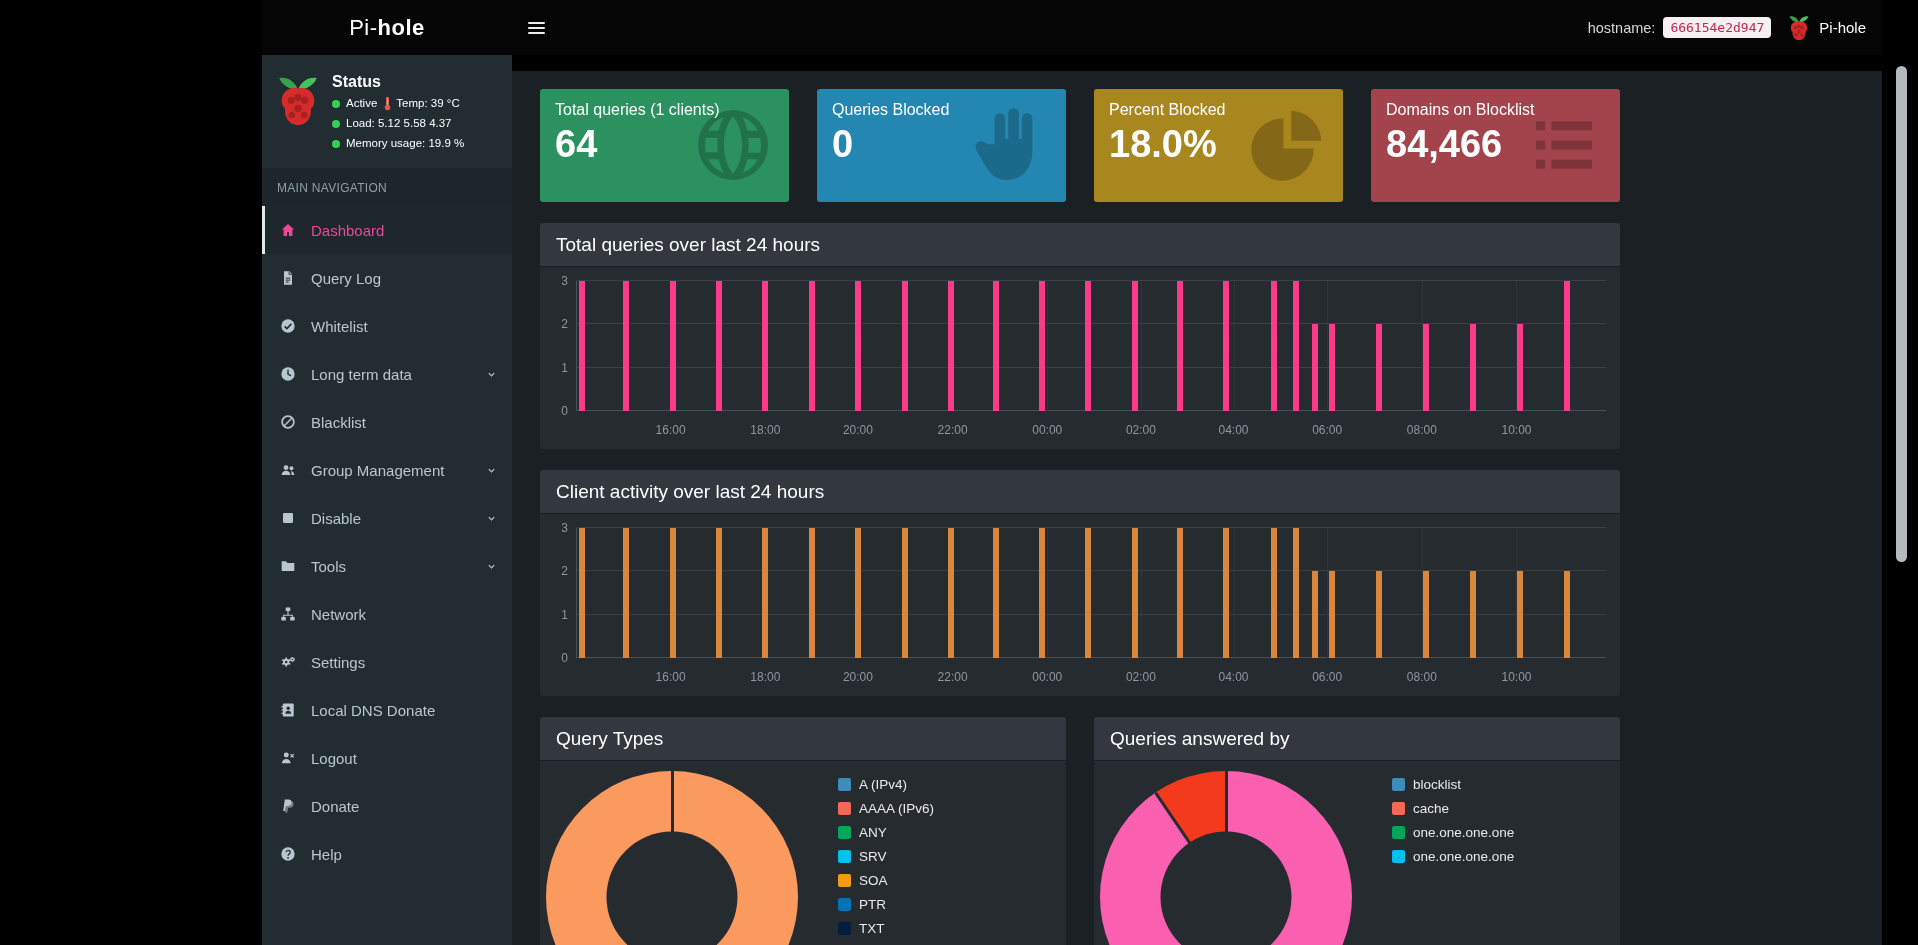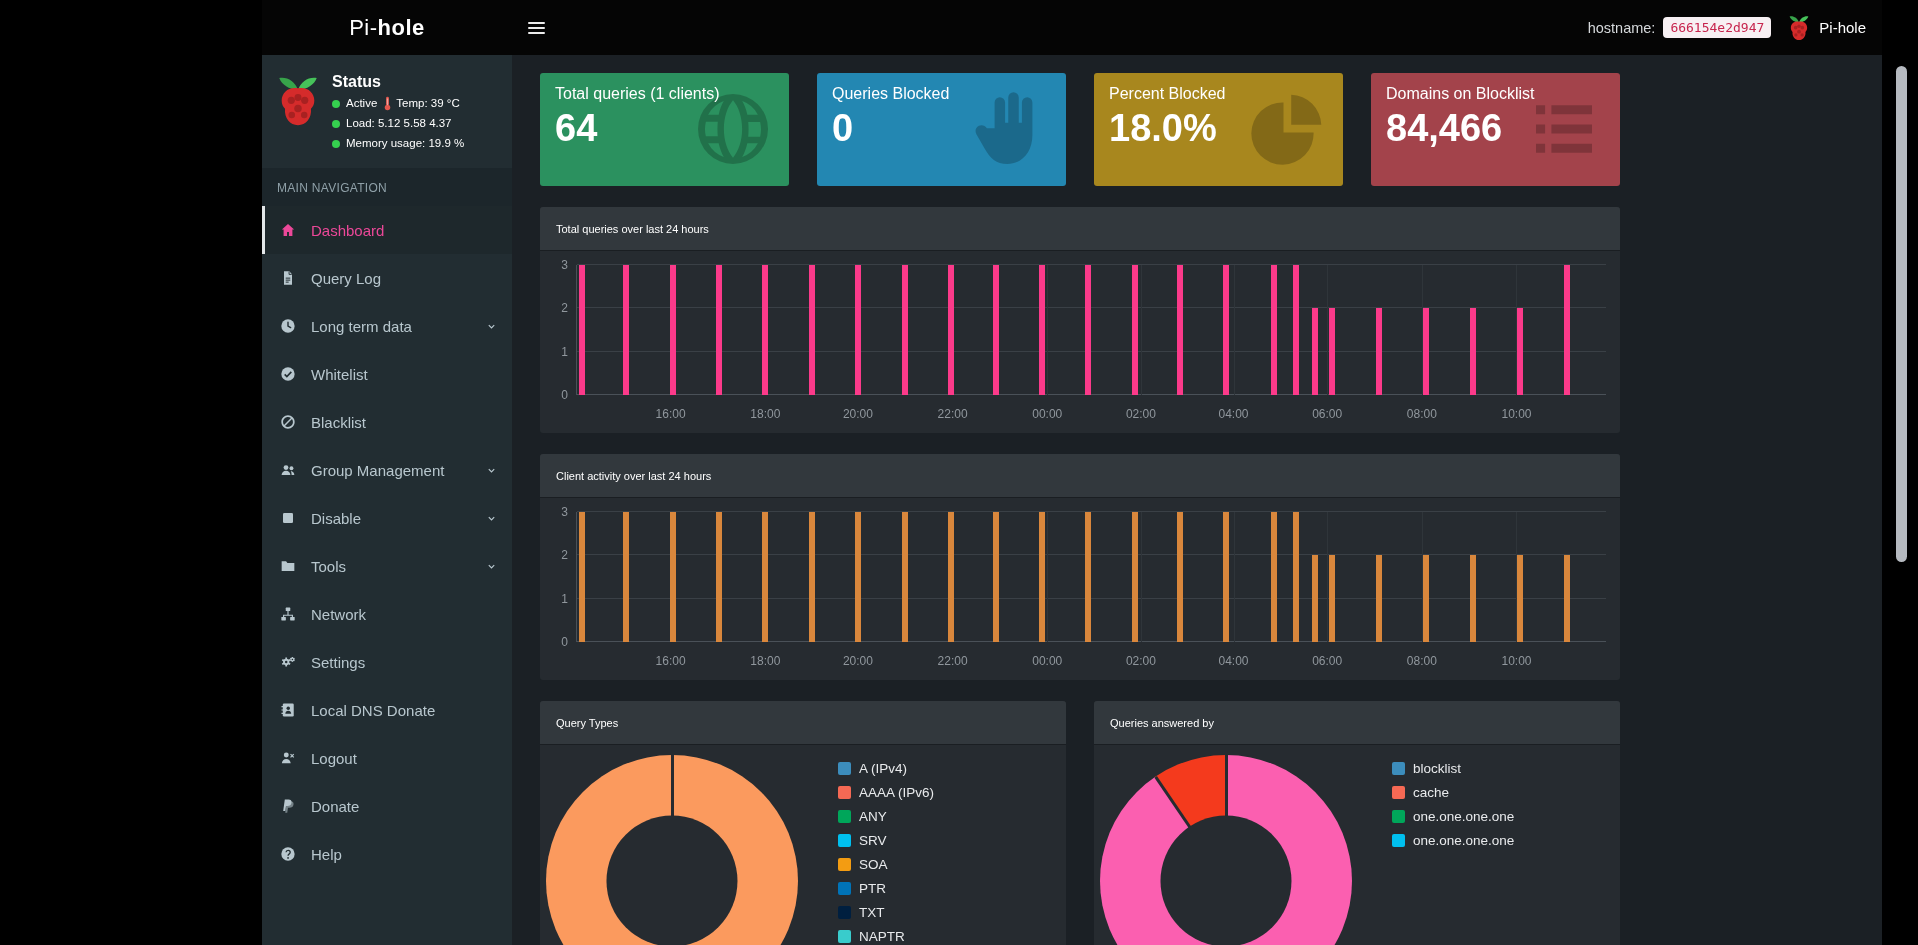--- a/index.html
+++ b/index.html
@@ -37,7 +37,7 @@
 .nav-icon svg{width:16px;height:16px;fill:currentColor}
 .chevron{margin-left:auto;display:flex}
 .chevron svg{width:13px;height:13px;stroke:currentColor;fill:none}
-.content{position:absolute;left:512px;top:55px;width:1370px;bottom:0;background:var(--page);overflow:hidden;padding:18px 0 0 28px}
+.content{position:absolute;left:512px;top:71px;width:1370px;bottom:0;background:var(--page);overflow:hidden;padding:18px 0 0 28px}
 .cards-row{display:flex;gap:28px;width:1080px;margin-bottom:21px}
 .stat-card{flex:1;height:113px;border-radius:3px;position:relative;padding:12px 15px;color:#fff;display:block;cursor:pointer;overflow:hidden;text-decoration:none}
 .stat-title{font-size:16px;position:relative;z-index:2}

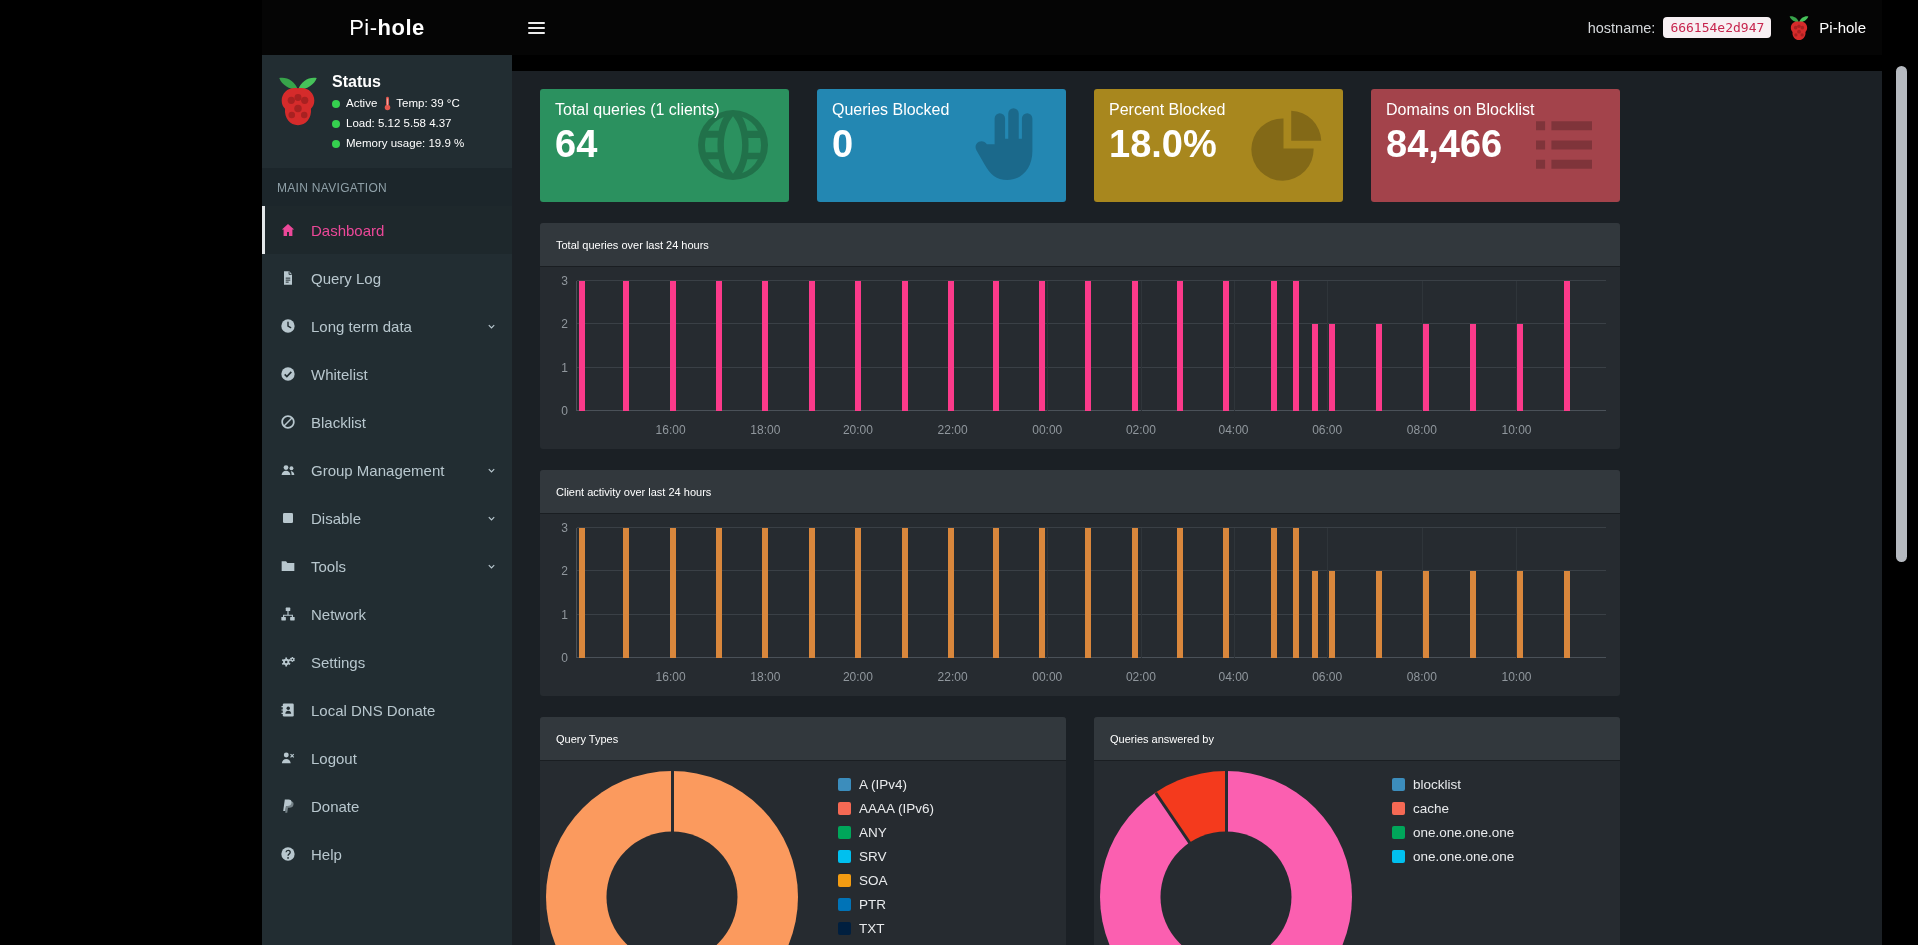--- a/index.html
+++ b/index.html
@@ -45,7 +45,7 @@
 .stat-icon{position:absolute;right:14px;top:14px;z-index:1}
 .stat-icon svg{width:84px;height:84px;fill:rgba(0,0,0,0.22)}
 .panel{width:1080px;background:var(--panel);border-radius:3px;margin-bottom:21px}
-.panel-head{height:44px;display:flex;align-items:center;padding:16px 16px;background:var(--panel-head);border-bottom:1px solid #1a1e22;border-radius:3px 3px 0 0;color:#fff;font-size:11px}
+.panel-head{height:44px;display:flex;align-items:center;padding:16px 16px;background:var(--panel-head);border-bottom:1px solid #1a1e22;border-radius:3px 3px 0 0;color:#fff;font-size:19px}
 .chart-body{position:relative;height:182px}
 .plot{position:absolute;left:36px;right:14px;top:14px;bottom:38px;border-left:1px solid var(--grid-strong)}
 .hgrid{position:absolute;left:0;right:0;height:1px;background:var(--grid)}

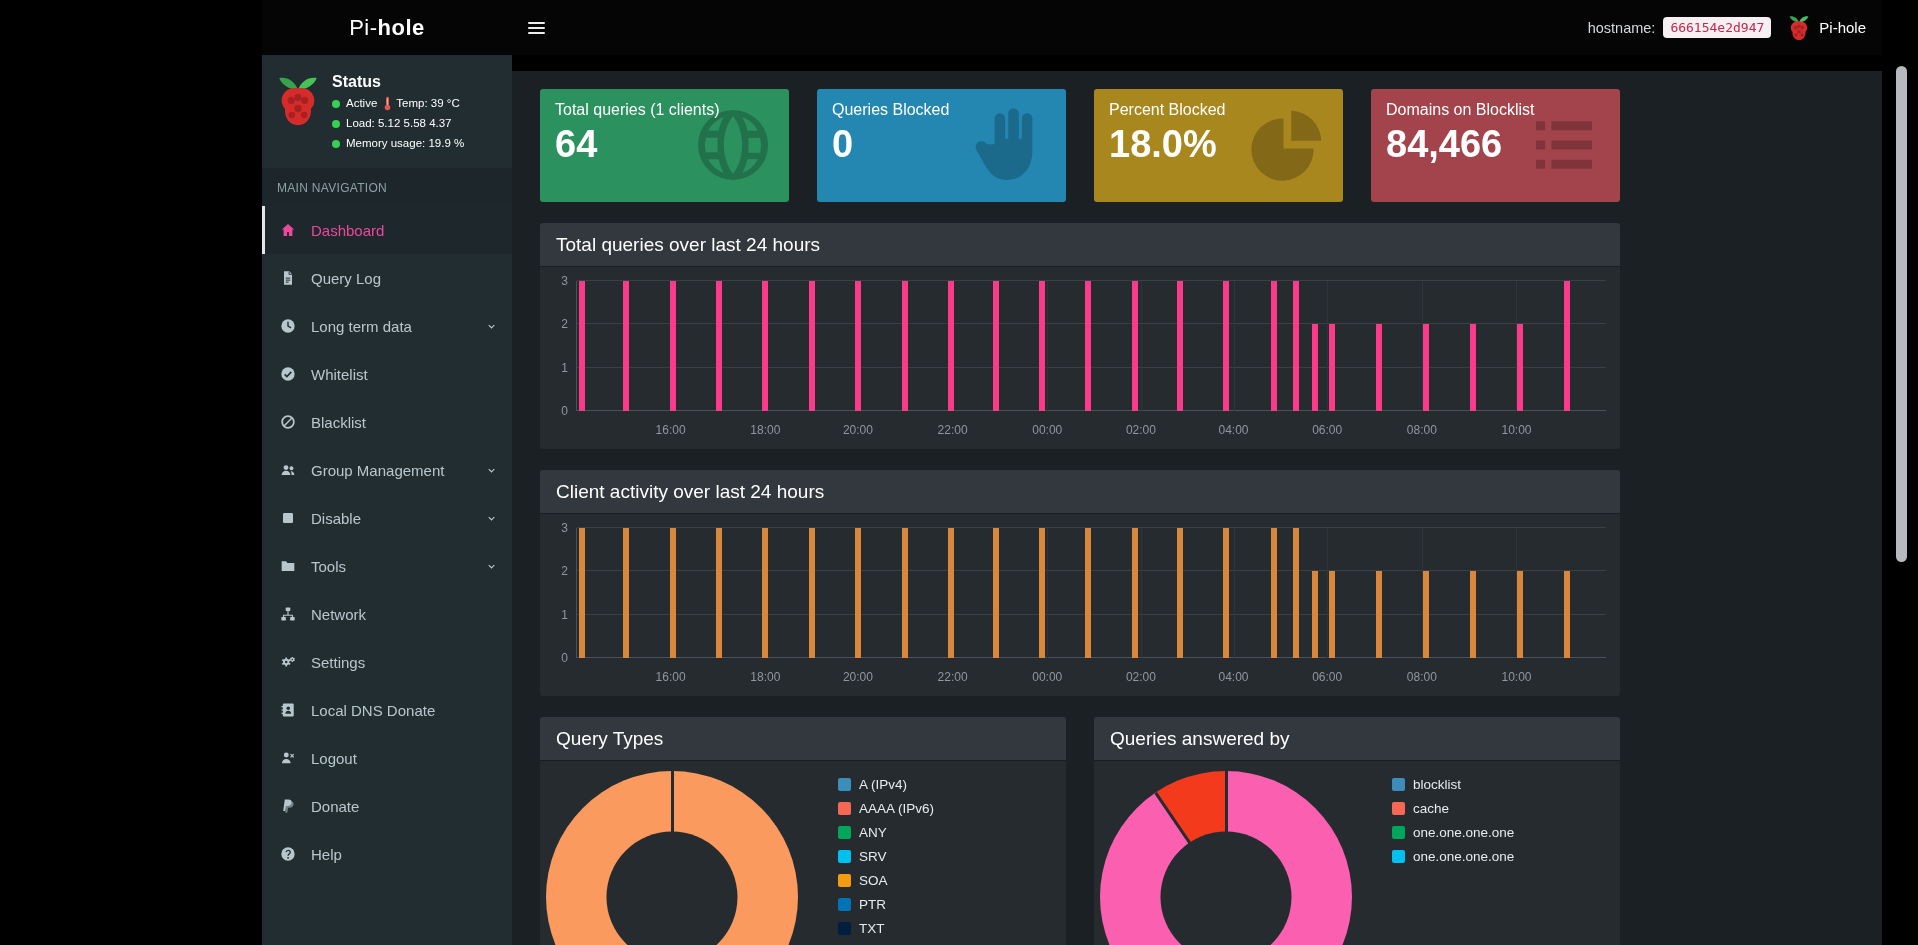--- a/index.html
+++ b/index.html
@@ -169,6 +169,15 @@
           <span class="nav-icon">
             <svg viewBox="0 0 24 24">
               <circle cx="12" cy="12" r="10"></circle>
+              <path d="M7 12.5l3.3 3.3 6.7-7" fill="none" stroke="#222d32" stroke-width="2.5"></path>
+            </svg>
+          </span>
+          <span class="nav-label">Whitelist</span>
+        </li>
+        <li class="nav-item">
+          <span class="nav-icon">
+            <svg viewBox="0 0 24 24">
+              <circle cx="12" cy="12" r="10"></circle>
               <path d="M12 6.3V12l4 2.3" fill="none" stroke="#222d32" stroke-width="2.1" stroke-linecap="round"></path>
             </svg>
           </span>
@@ -178,15 +187,6 @@
               <path d="M7 9.5l5 5 5-5" stroke-width="2.2"></path>
             </svg>
           </span>
-        </li>
-        <li class="nav-item">
-          <span class="nav-icon">
-            <svg viewBox="0 0 24 24">
-              <circle cx="12" cy="12" r="10"></circle>
-              <path d="M7 12.5l3.3 3.3 6.7-7" fill="none" stroke="#222d32" stroke-width="2.5"></path>
-            </svg>
-          </span>
-          <span class="nav-label">Whitelist</span>
         </li>
         <li class="nav-item">
           <span class="nav-icon">

